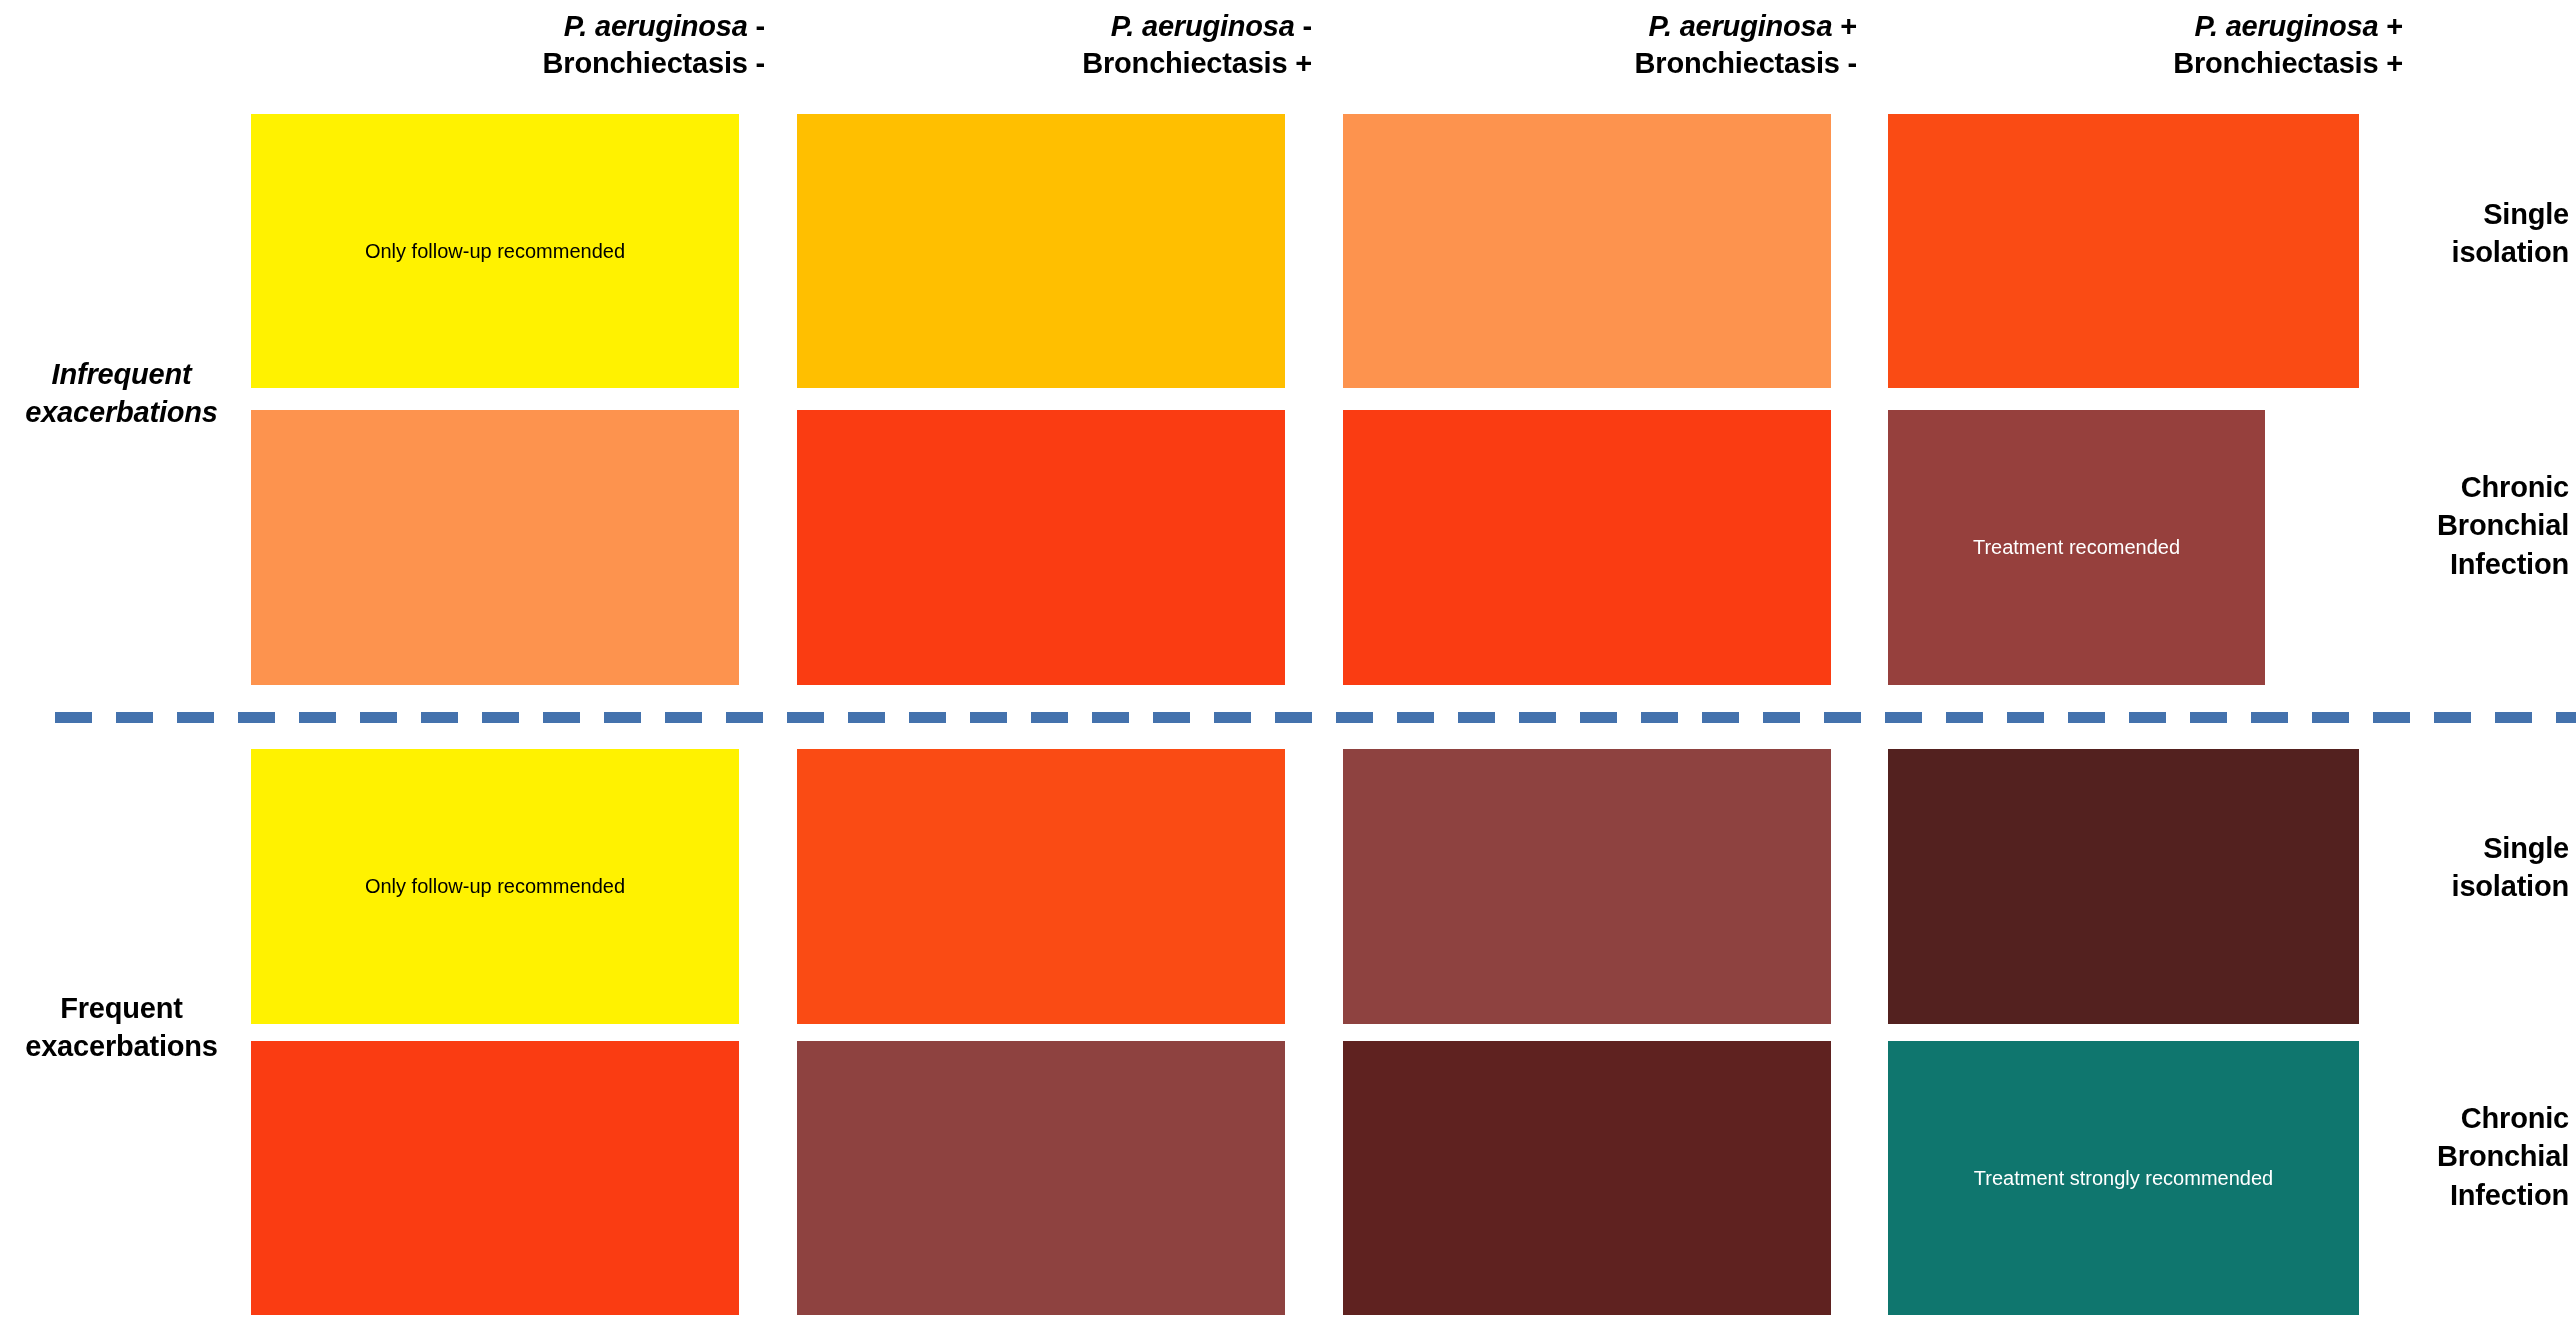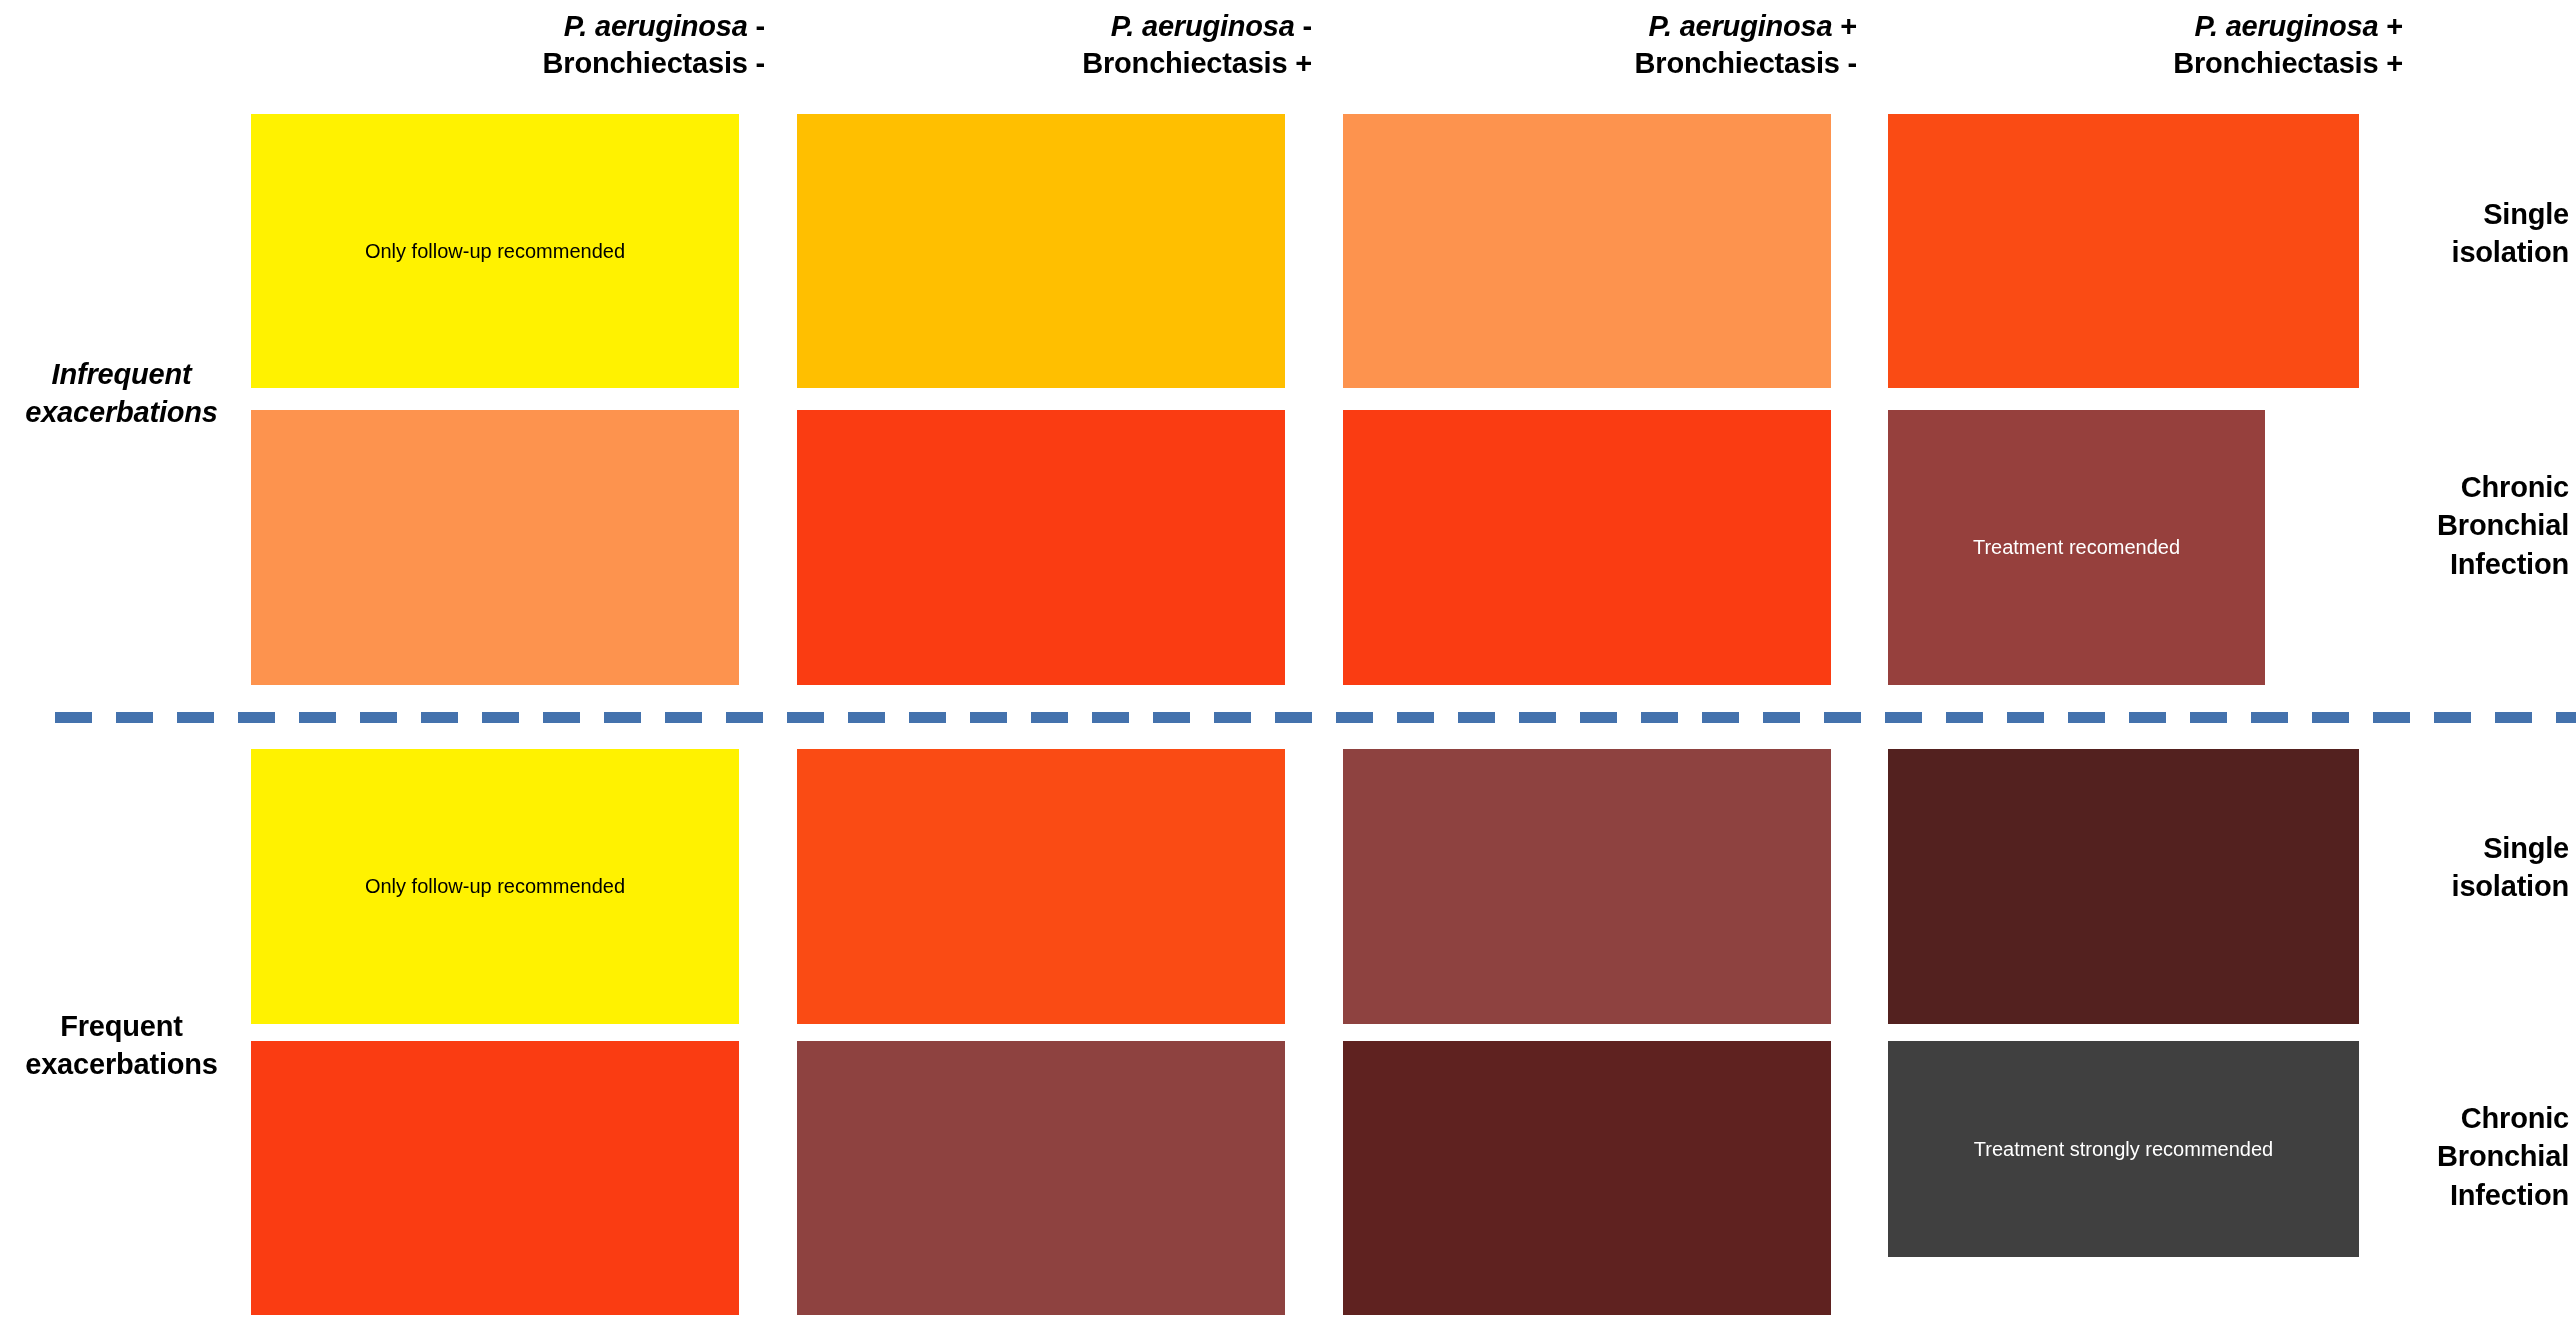--- a/index.html
+++ b/index.html
@@ -95,7 +95,7 @@
     <span>exacerbations</span>
   </div>
 
-  <div class="row-label-left" style="left:0px;top:989px;width:243px;margin-top:18px;">
+  <div class="row-label-left" style="left:0px;top:989px;width:243px;">
     <span>Frequent</span><br>
     <span>exacerbations</span>
   </div>

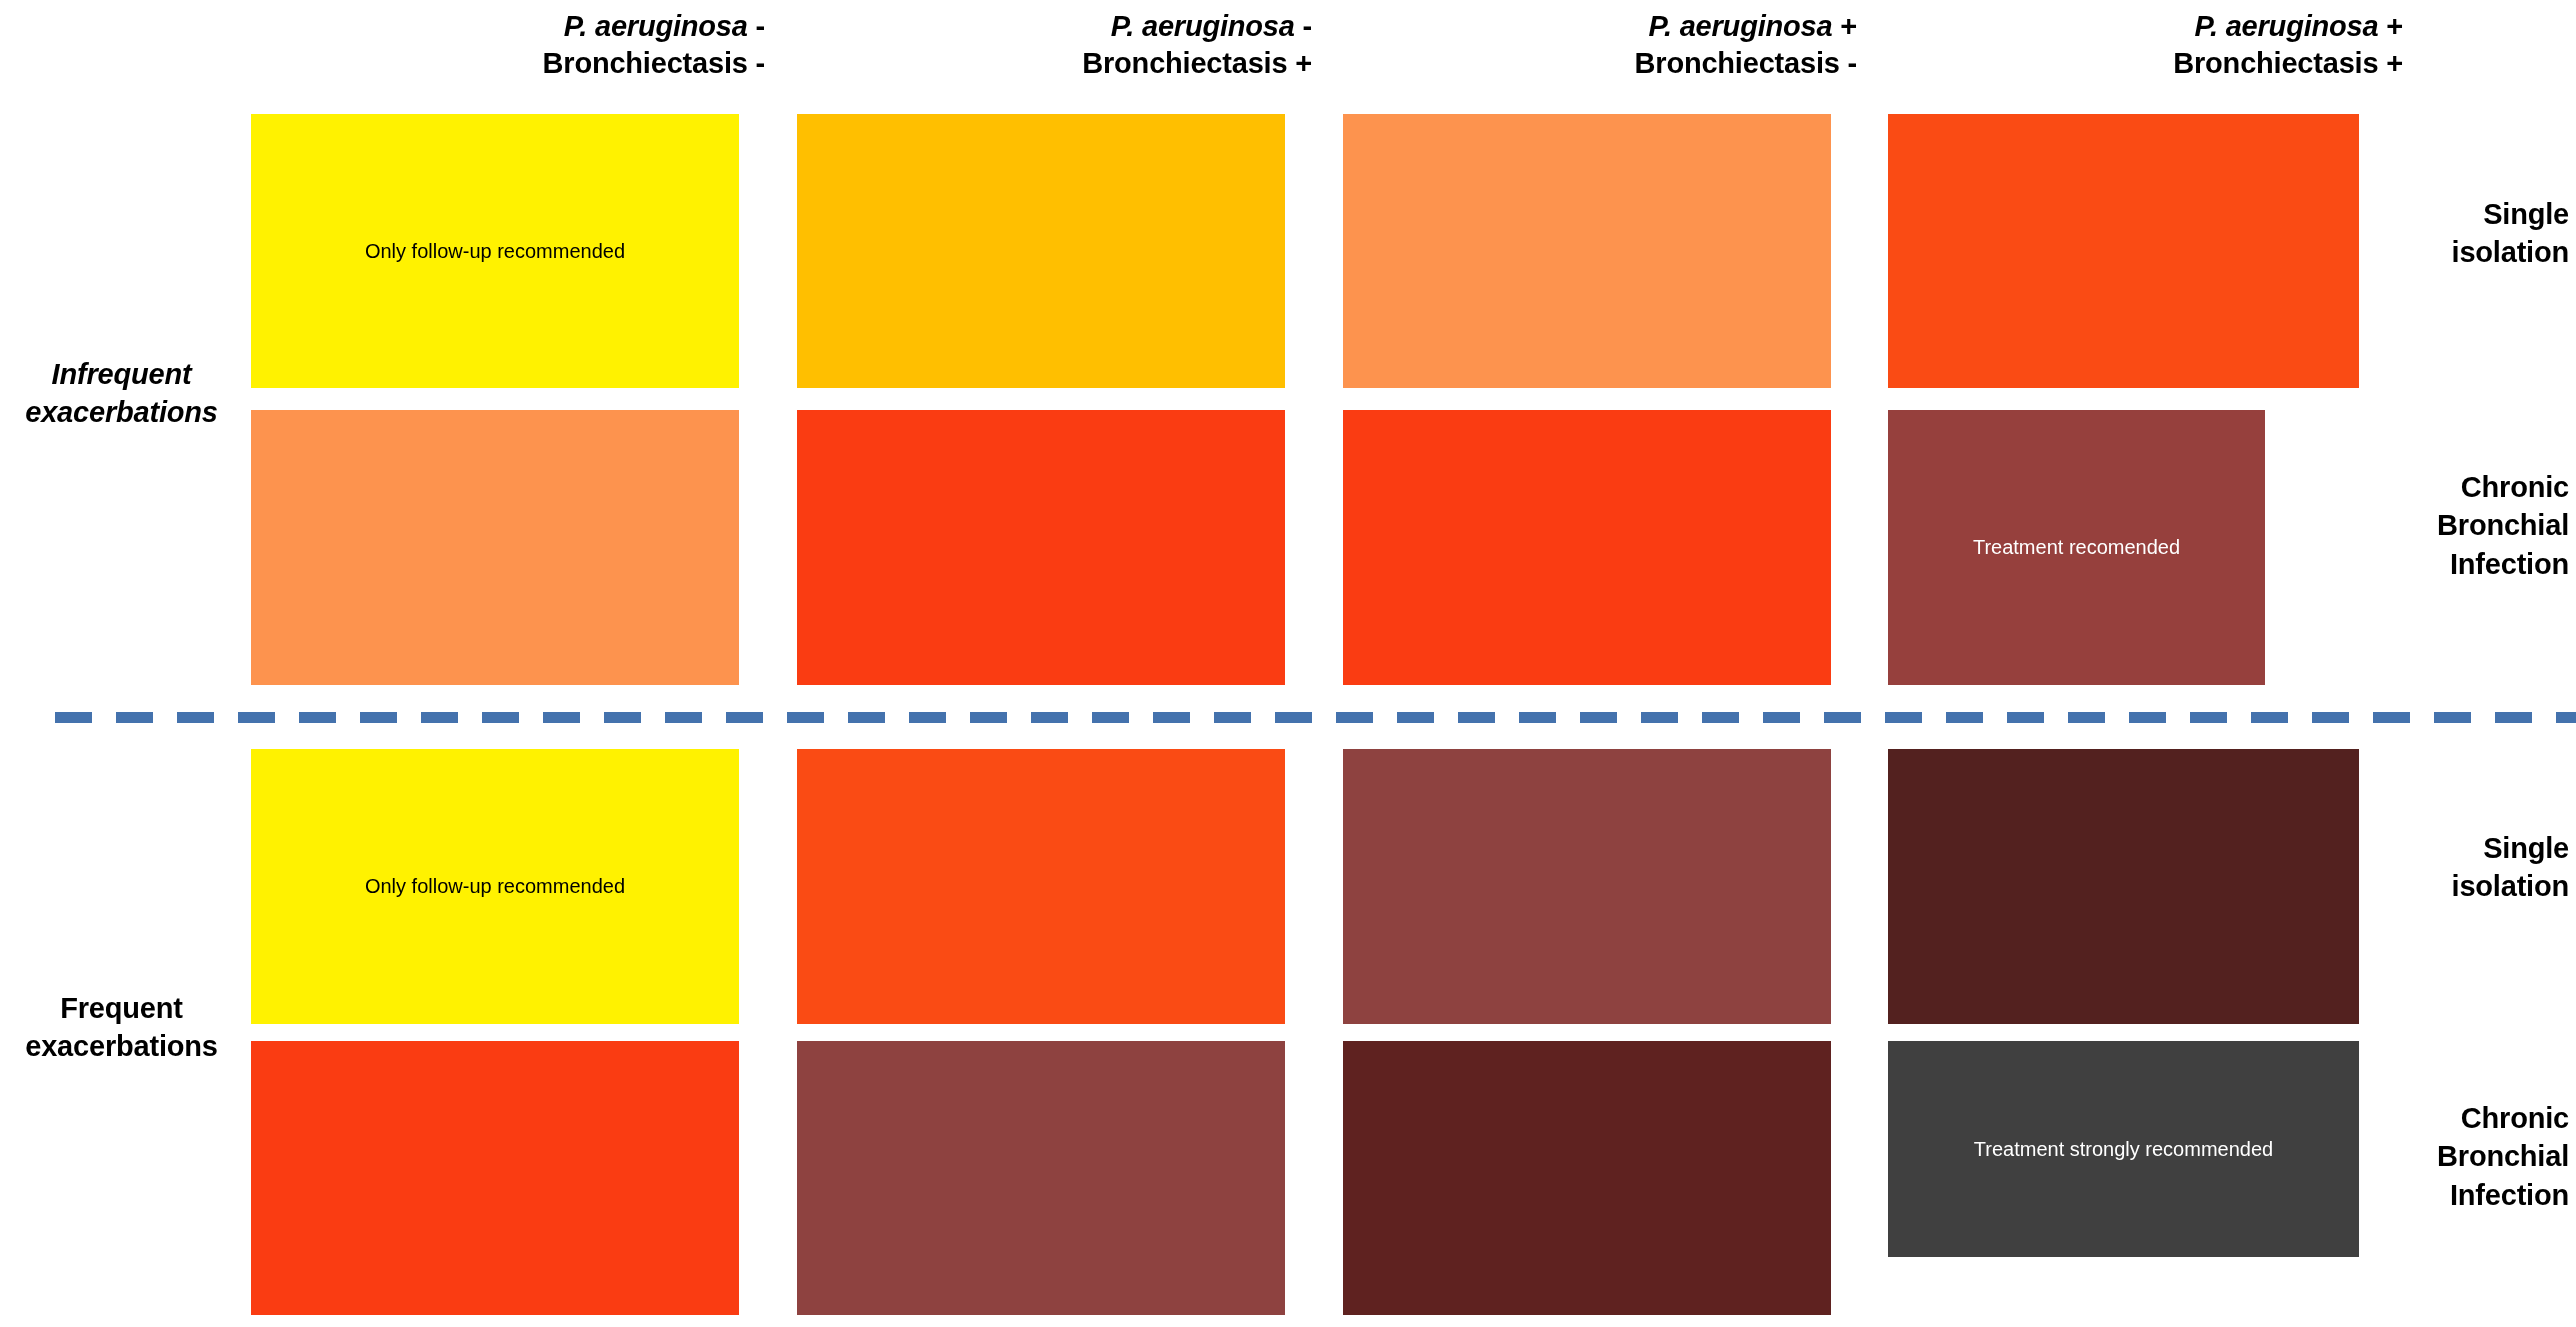--- a/index.html
+++ b/index.html
@@ -172,7 +172,7 @@
   <div class="cell" style="left: 1343px; top: 1041px; width: 488px; height: 274px; background: rgb(95, 34, 32); color: rgb(255, 255, 255);">
     <span class="cell-text"></span>
   </div>
-  <div class="cell" style="left: 1888px; top: 1041px; width: 471px; height: 216px; background: #404040; color: rgb(255, 255, 255);">
+  <div class="cell" style="left: 1888px; top: 1041px; width: 471px; height: 274px; background: #0f766e; color: rgb(255, 255, 255);">
     <span class="cell-text">Treatment strongly recommended</span>
   </div>
 

